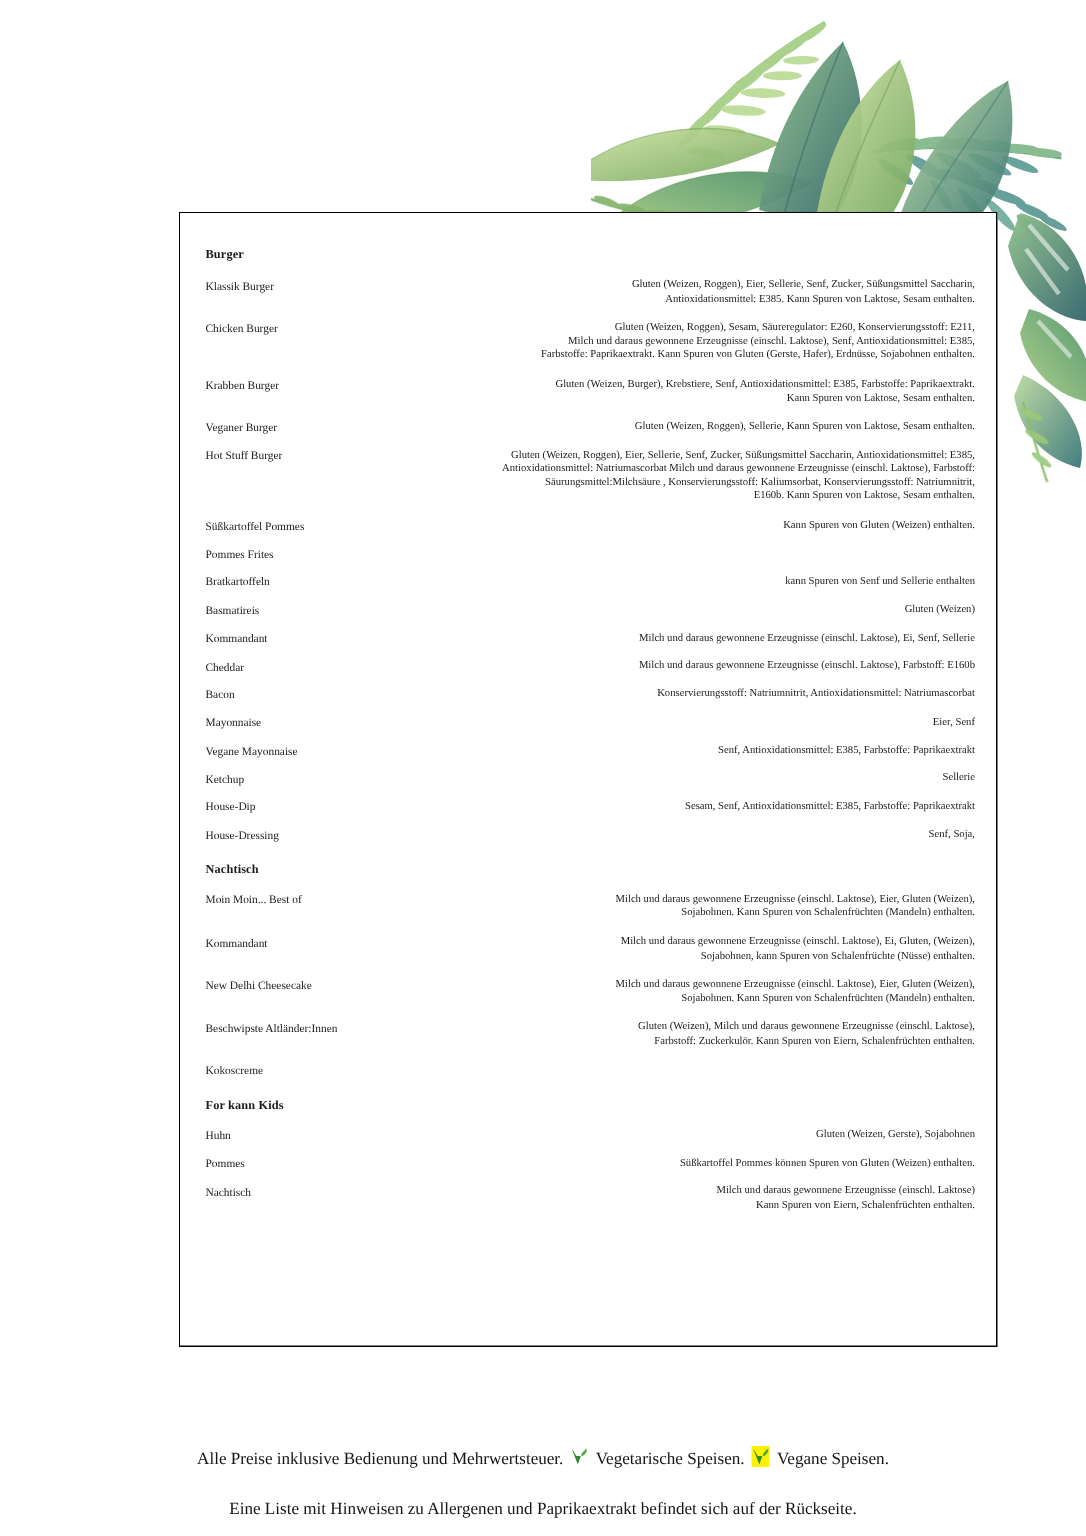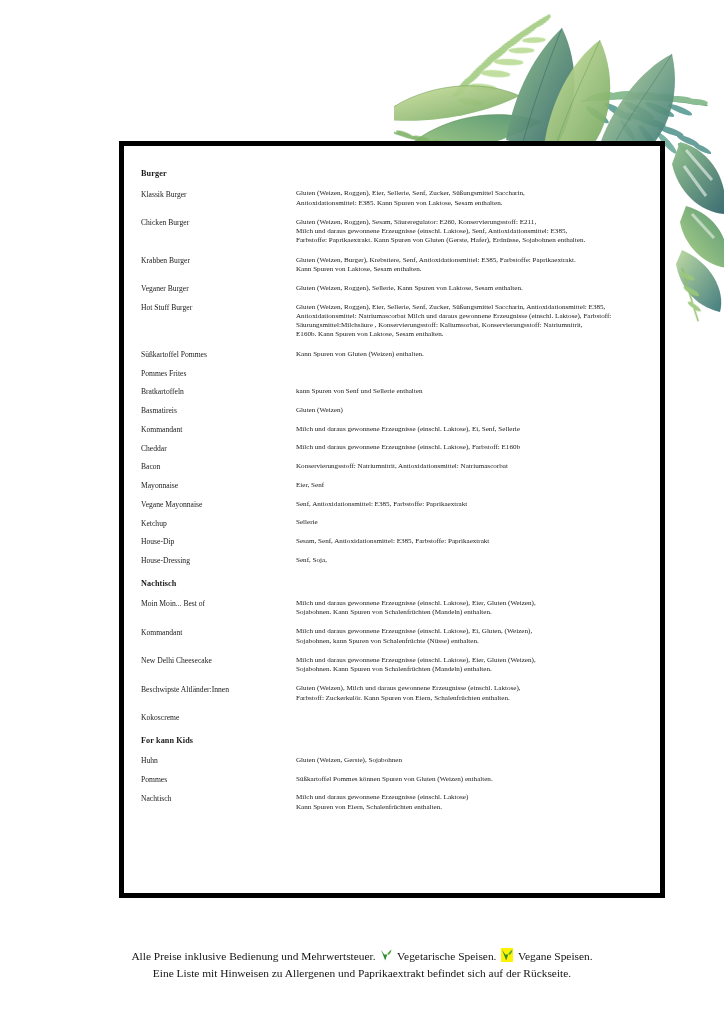--- a/index.html
+++ b/index.html
@@ -36,7 +36,7 @@
     width: 546px;
     height: 757px;
     background: #ffffff;
-    border: 5px solid #000000;
+    border: 1px solid #000000;
     box-sizing: border-box;
     z-index: 2;
   }

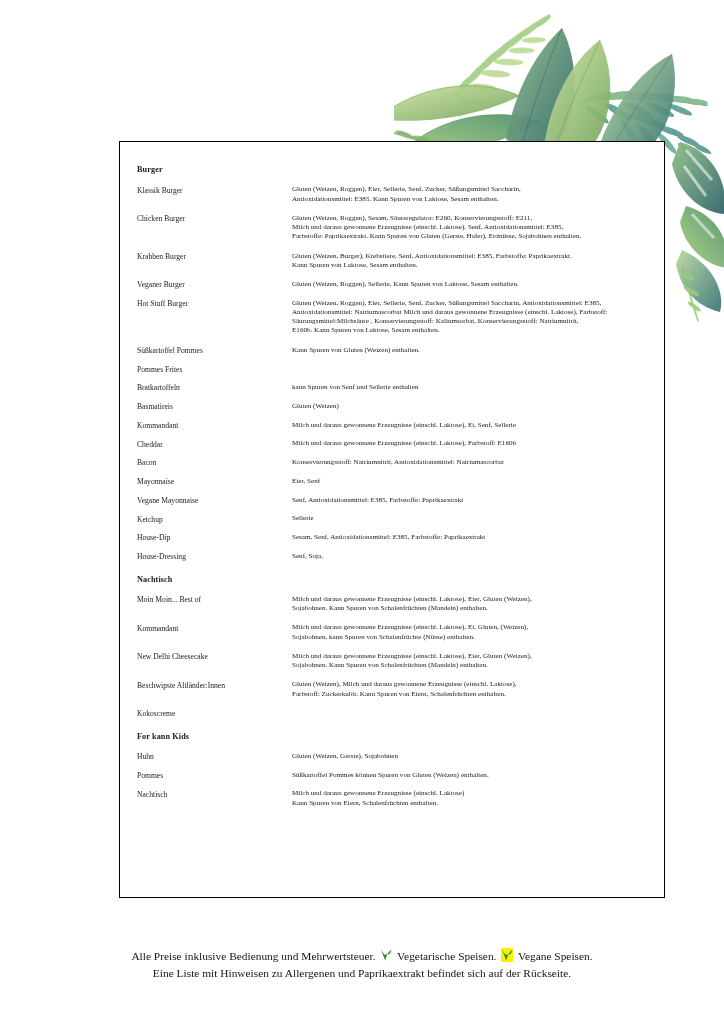--- a/index.html
+++ b/index.html
@@ -76,7 +76,7 @@
     font-size: 7.1px;
     line-height: 1.30;
   }
-  .row-desc .ln { display: block; white-space: nowrap; }
+  .row-desc .ln { display: block; white-space: nowrap; text-align: right; }
 
   
   .row.compact { margin-bottom: 9px; }

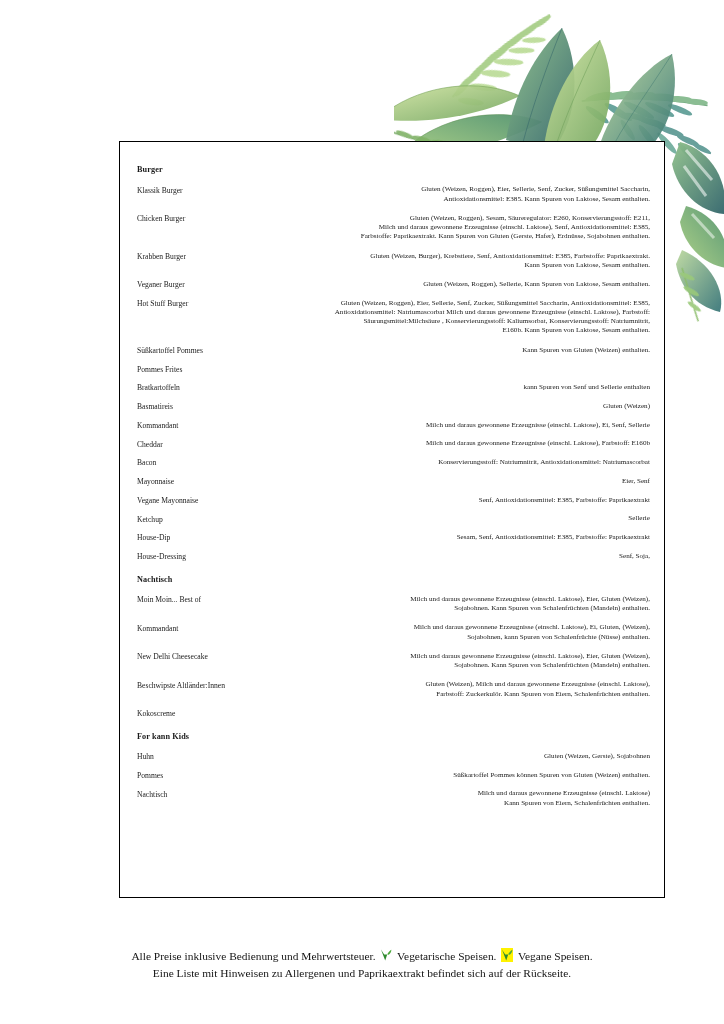--- a/index.html
+++ b/index.html
@@ -93,7 +93,7 @@
     line-height: 1.45;
     color: #141414;
   }
-  .footer-line { display: block; }
+  .footer-line { display: block; margin-top: 16px; }
   .leaf-mark {
     display: inline-block;
     vertical-align: -2px;

